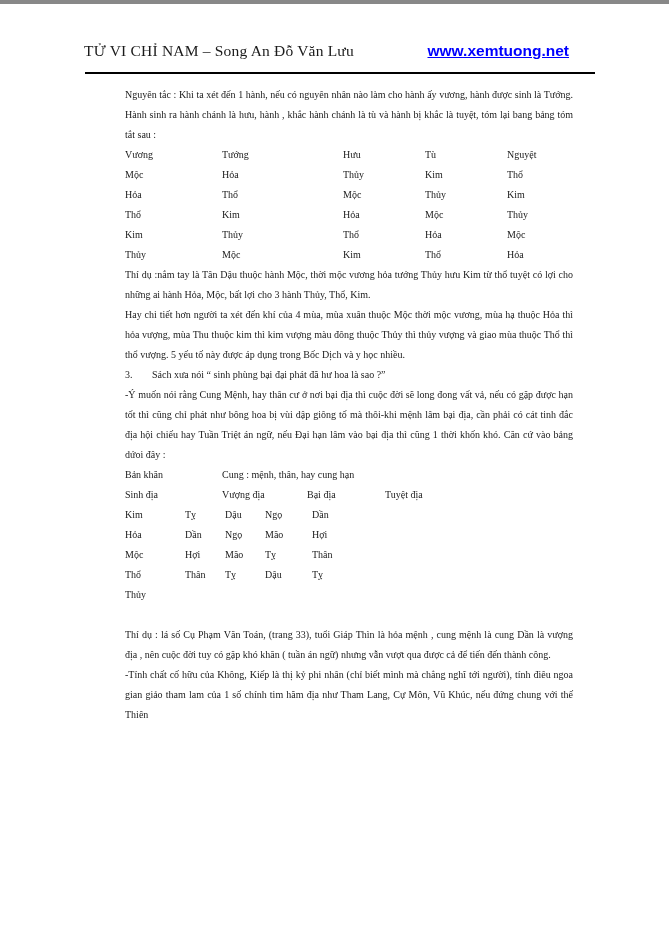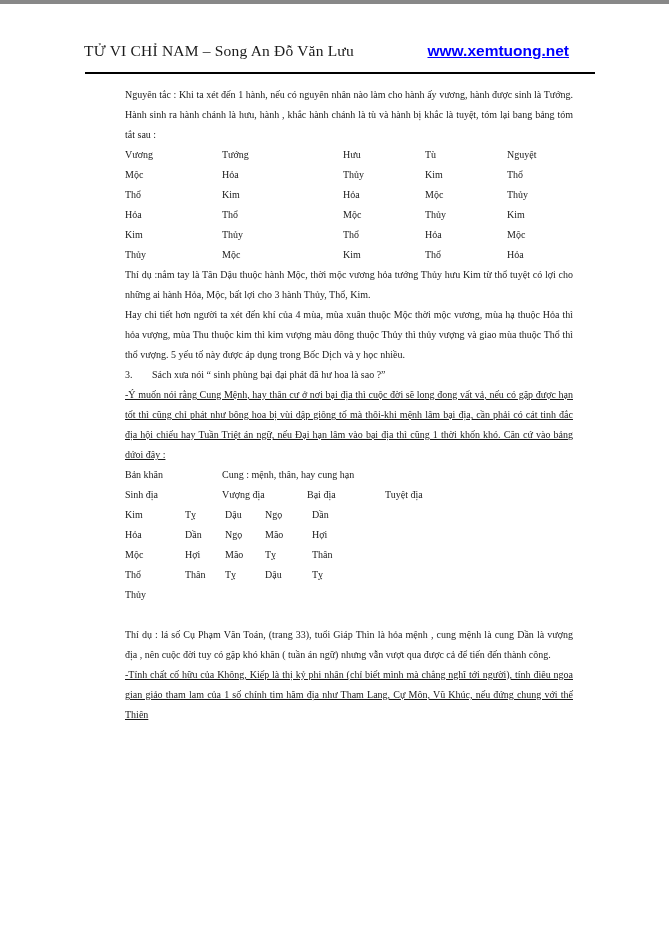--- a/index.html
+++ b/index.html
@@ -95,8 +95,8 @@
     <div>
       <div class="trow t1"><span class="cell">Vương</span><span class="cell">Tướng</span><span class="cell">Hưu</span><span class="cell">Tù</span><span class="cell">Nguyệt</span></div>
       <div class="trow t1"><span class="cell">Mộc</span><span class="cell">Hỏa</span><span class="cell">Thủy</span><span class="cell">Kim</span><span class="cell">Thổ</span></div>
+      <div class="trow t1"><span class="cell">Hỏa</span><span class="cell">Thổ</span><span class="cell">Mộc</span><span class="cell">Thủy</span><span class="cell">Kim</span></div>
       <div class="trow t1"><span class="cell">Thổ</span><span class="cell">Kim</span><span class="cell">Hỏa</span><span class="cell">Mộc</span><span class="cell">Thủy</span></div>
-      <div class="trow t1"><span class="cell">Hỏa</span><span class="cell">Thổ</span><span class="cell">Mộc</span><span class="cell">Thủy</span><span class="cell">Kim</span></div>
       <div class="trow t1"><span class="cell">Kim</span><span class="cell">Thủy</span><span class="cell">Thổ</span><span class="cell">Hỏa</span><span class="cell">Mộc</span></div>
       <div class="trow t1"><span class="cell">Thủy</span><span class="cell">Mộc</span><span class="cell">Kim</span><span class="cell">Thổ</span><span class="cell">Hỏa</span></div>
     </div>

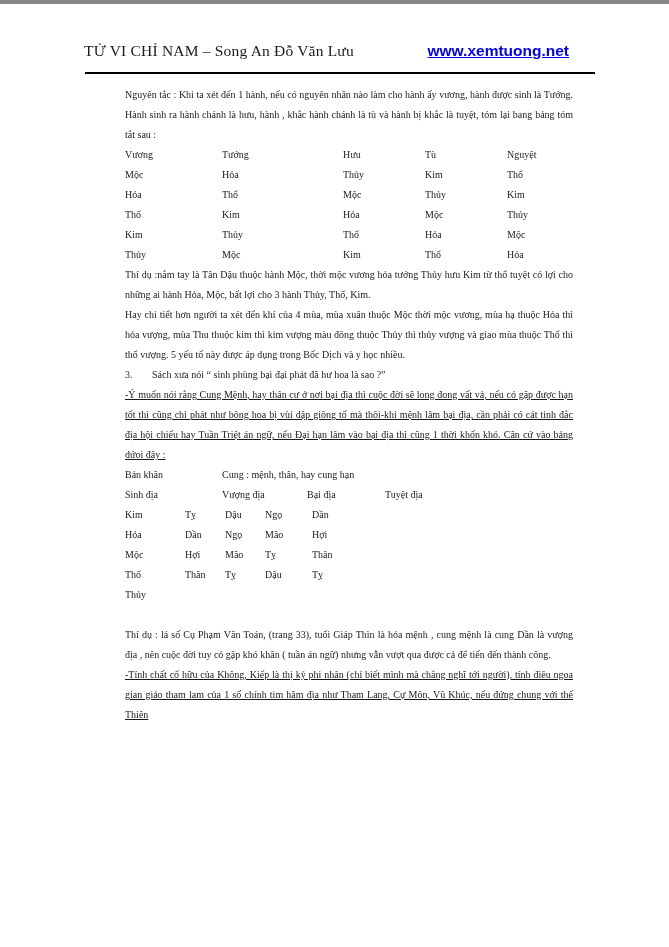--- a/index.html
+++ b/index.html
@@ -52,7 +52,7 @@
     line-height: 20px;
   }
   .para { text-align: justify; }
-  .para.dash { text-align: justify; text-decoration: underline; }
+  .para.dash { text-align: justify; }
   .li {
     padding-left: 27px;
     text-indent: -27px;

